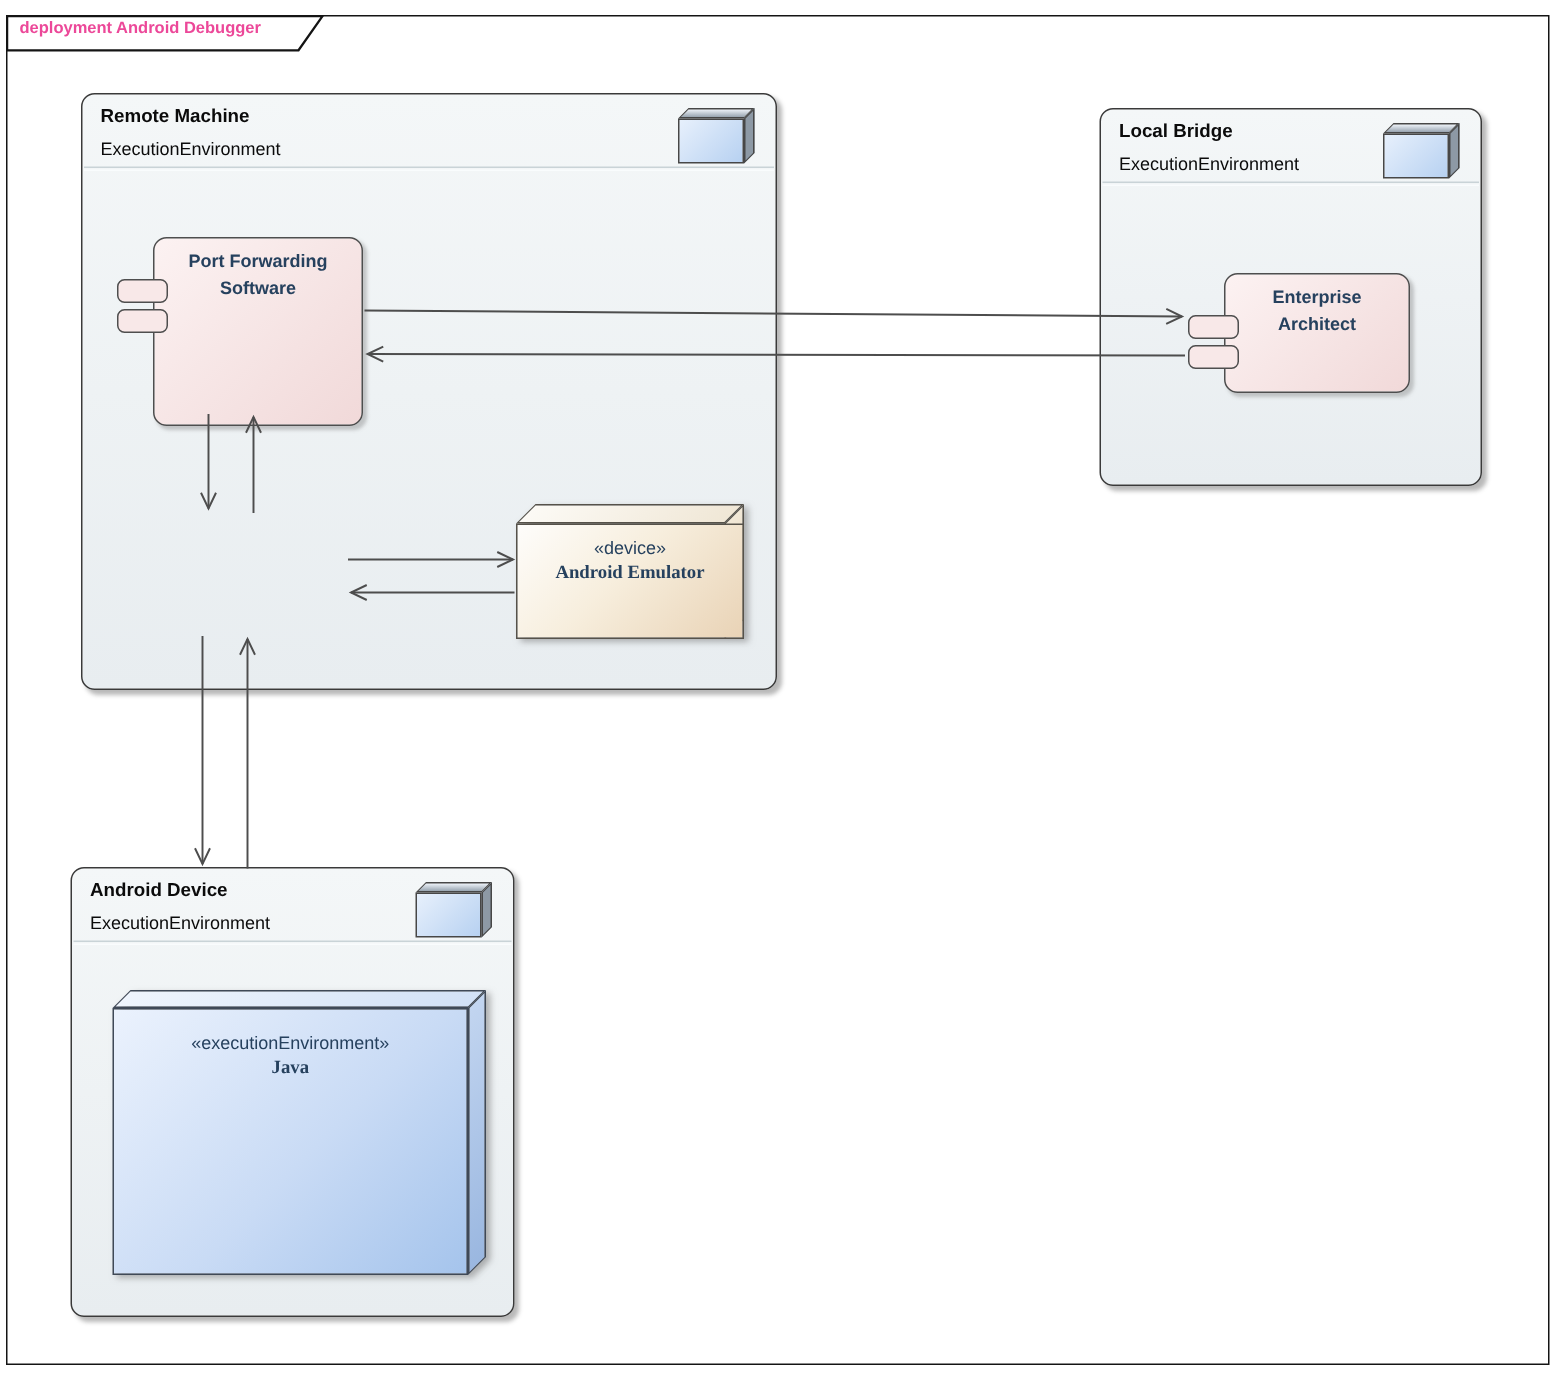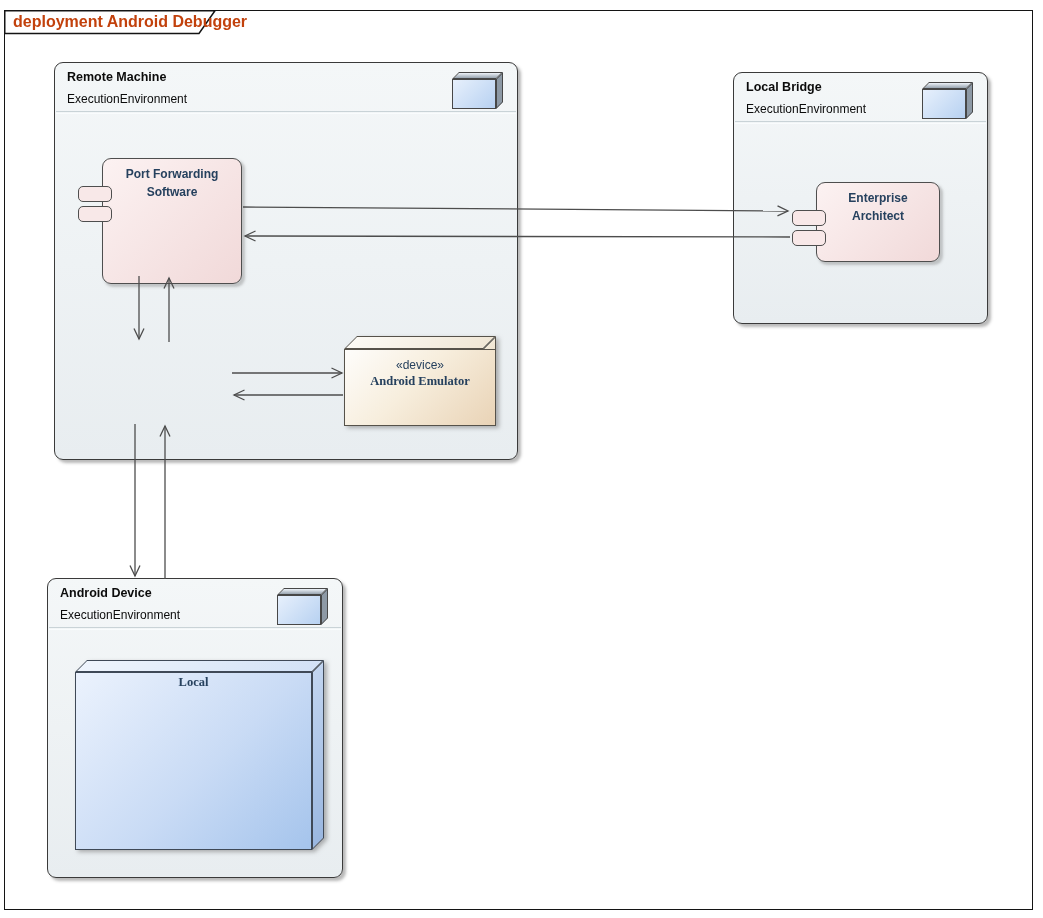--- a/index.html
+++ b/index.html
@@ -12,7 +12,7 @@
                   border:1.5px solid #141414; z-index:0; }
   .frame-tab { position:absolute; left:4px; top:10px; width:224px; height:25px; z-index:5; }
   .frame-tab svg { position:absolute; left:0; top:0; }
-  .frame-title { position:absolute; left:9px; top:3px; font-size:16px; font-weight:bold; color:#c2410c; white-space:nowrap; }
+  .frame-title { position:absolute; left:9px; top:3px; font-size:11px; font-weight:bold; color:#ec4899; white-space:nowrap; }
 
   
   .env { position:absolute; z-index:1; border:1.6px solid #3a3a3a; border-radius:9px;

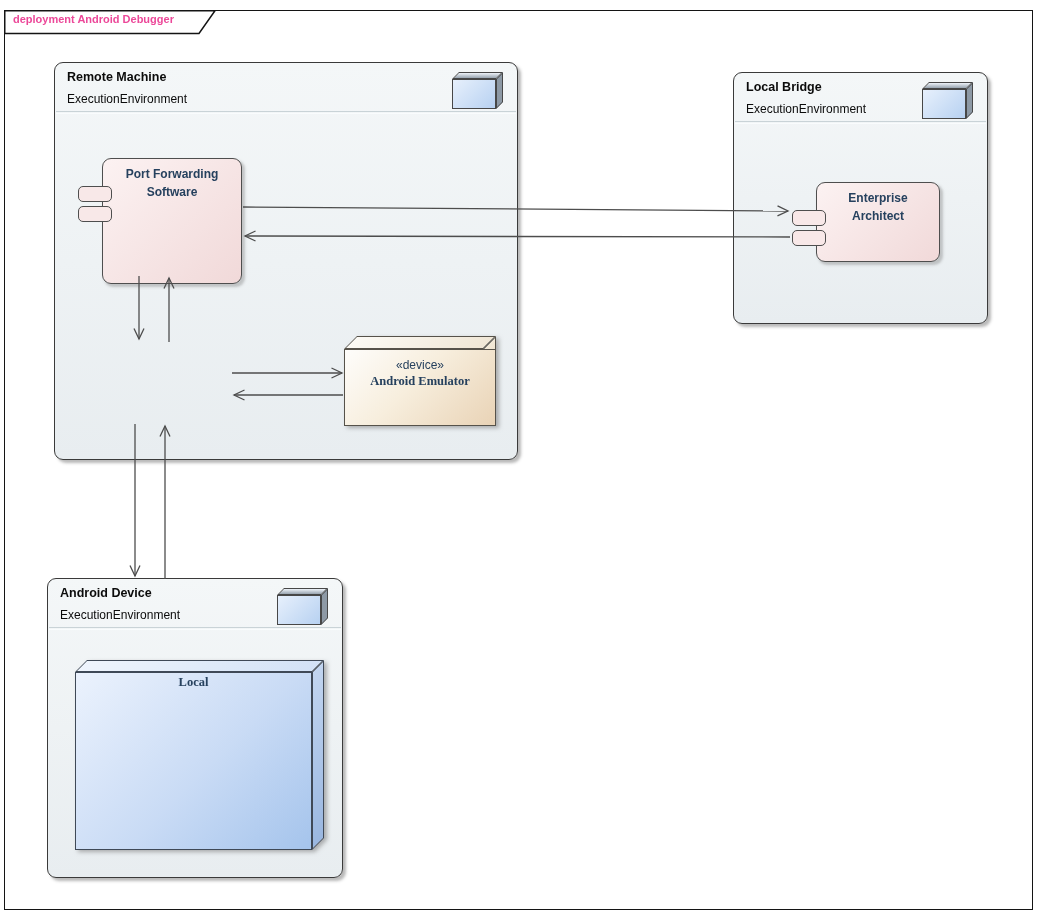--- a/index.html
+++ b/index.html
@@ -146,6 +146,7 @@
     <i class="f-top"></i>
     <i class="f-right"></i>
     <div class="f-front">
+      <div class="n3d-stereo">«executionEnvironment»</div>
       <div class="n3d-label">Local</div>
     </div>
   </div>

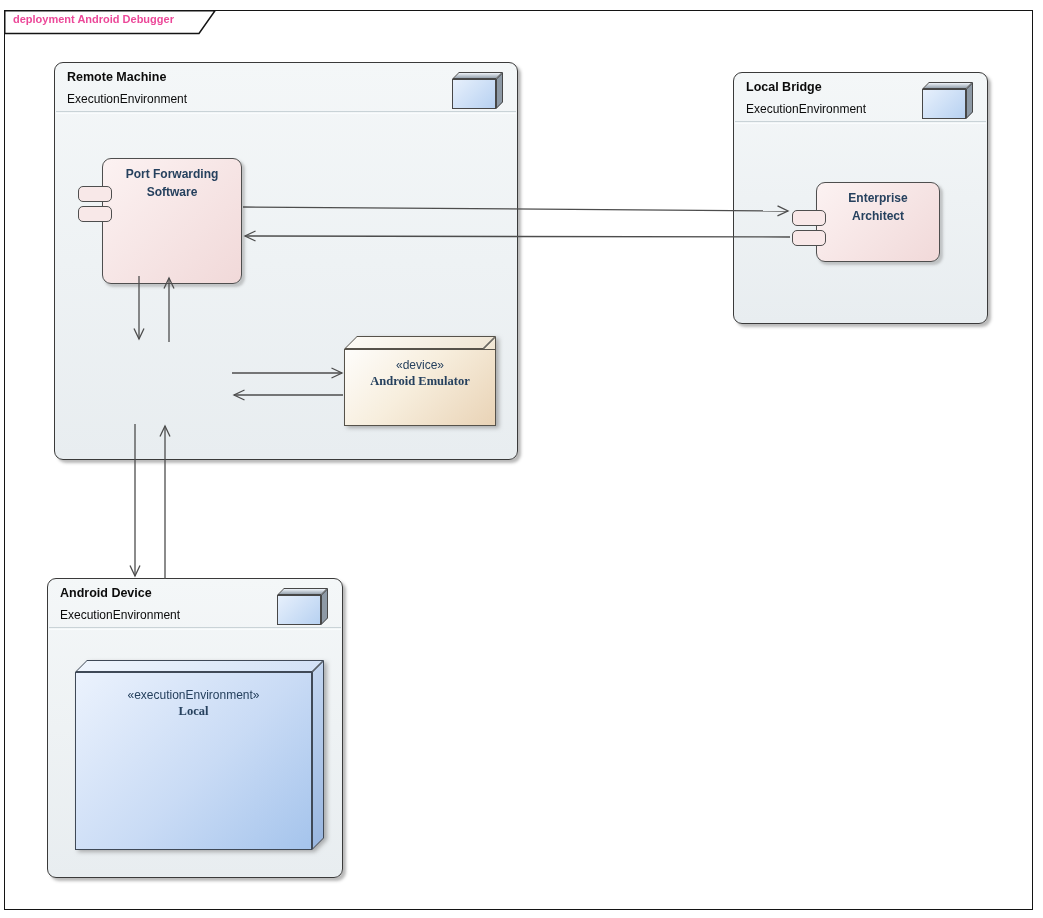--- a/index.html
+++ b/index.html
@@ -147,7 +147,7 @@
     <i class="f-right"></i>
     <div class="f-front">
       <div class="n3d-stereo">«executionEnvironment»</div>
-      <div class="n3d-label">Local</div>
+      <div class="n3d-label">Java</div>
     </div>
   </div>
 

